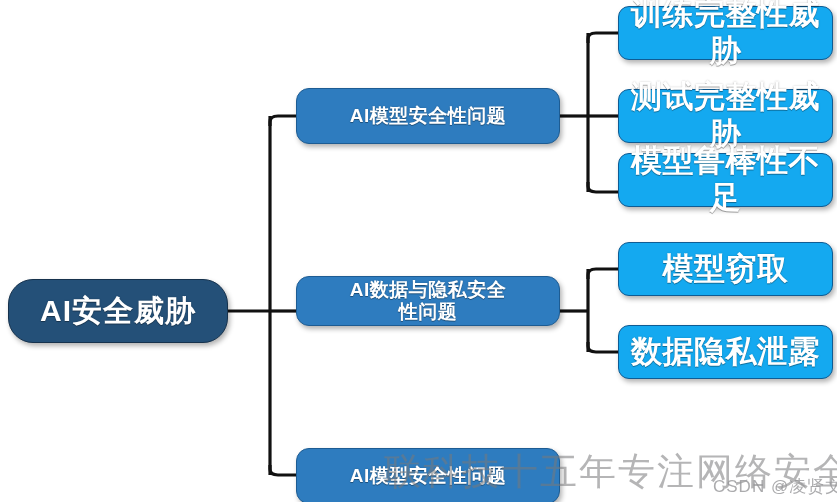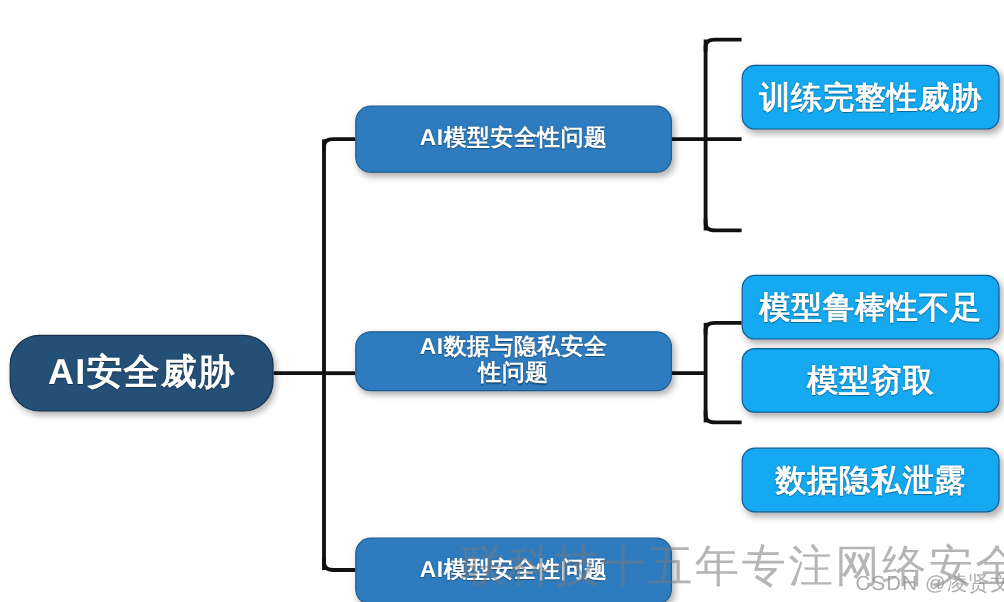--- a/index.html
+++ b/index.html
@@ -67,9 +67,8 @@
   .node--leaf {
     background: #14a9f0;
     border-color: #0f5c94;
-    font-size: 26px;
+    font-size: 31px;
     border-radius: 11px;
-    margin-top: 48px;
   }
 
   .node .label {

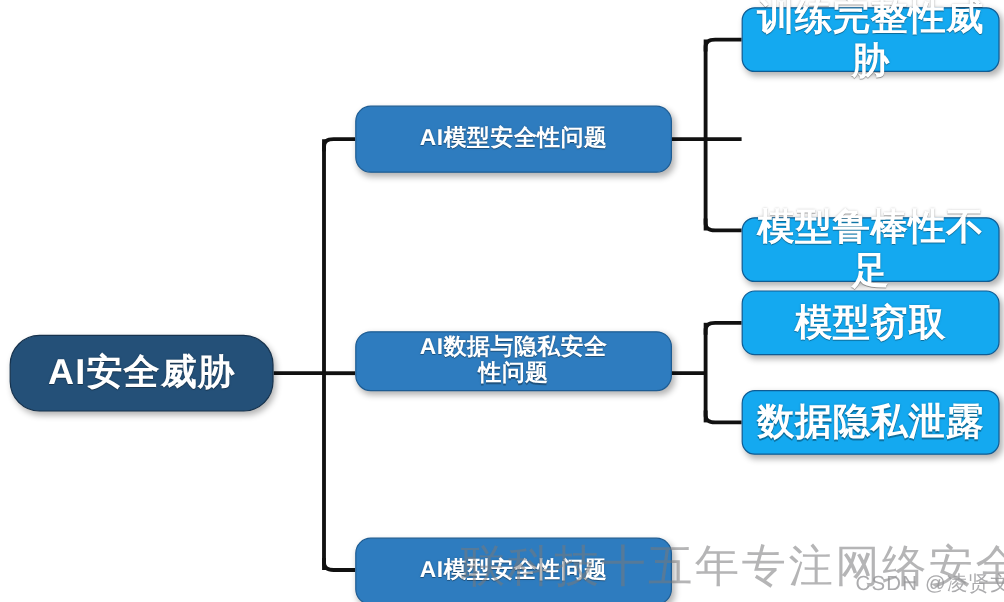--- a/index.html
+++ b/index.html
@@ -152,6 +152,9 @@
     <span class="label">训练完整性威胁</span>
   </div>
 
+  <div class="node node--leaf" style="left:618px; top:89px; width:215px; height:54px;">
+    <span class="label">测试完整性威胁</span>
+  </div>
 
   <div class="node node--leaf" style="left:618px; top:181px; width:215px; height:54px;">
     <span class="label">模型鲁棒性不足</span>

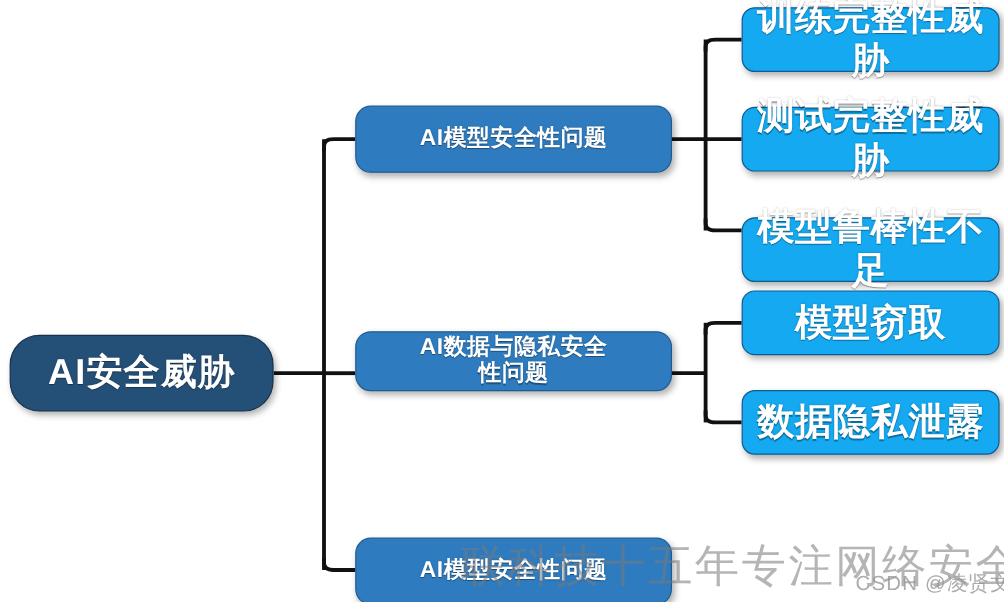--- a/index.html
+++ b/index.html
@@ -156,7 +156,7 @@
     <span class="label">测试完整性威胁</span>
   </div>
 
-  <div class="node node--leaf" style="left:618px; top:181px; width:215px; height:54px;">
+  <div class="node node--leaf" style="left:618px; top:153px; width:215px; height:54px;">
     <span class="label">模型鲁棒性不足</span>
   </div>
 

